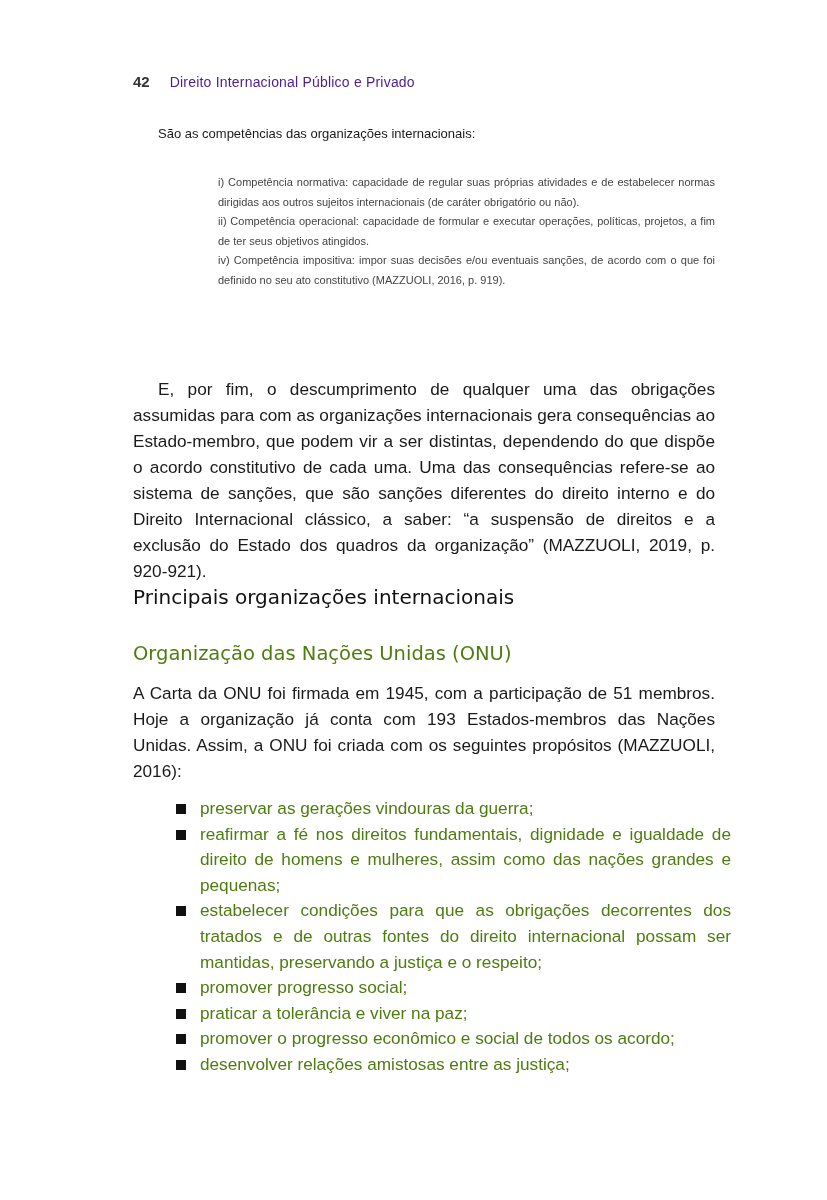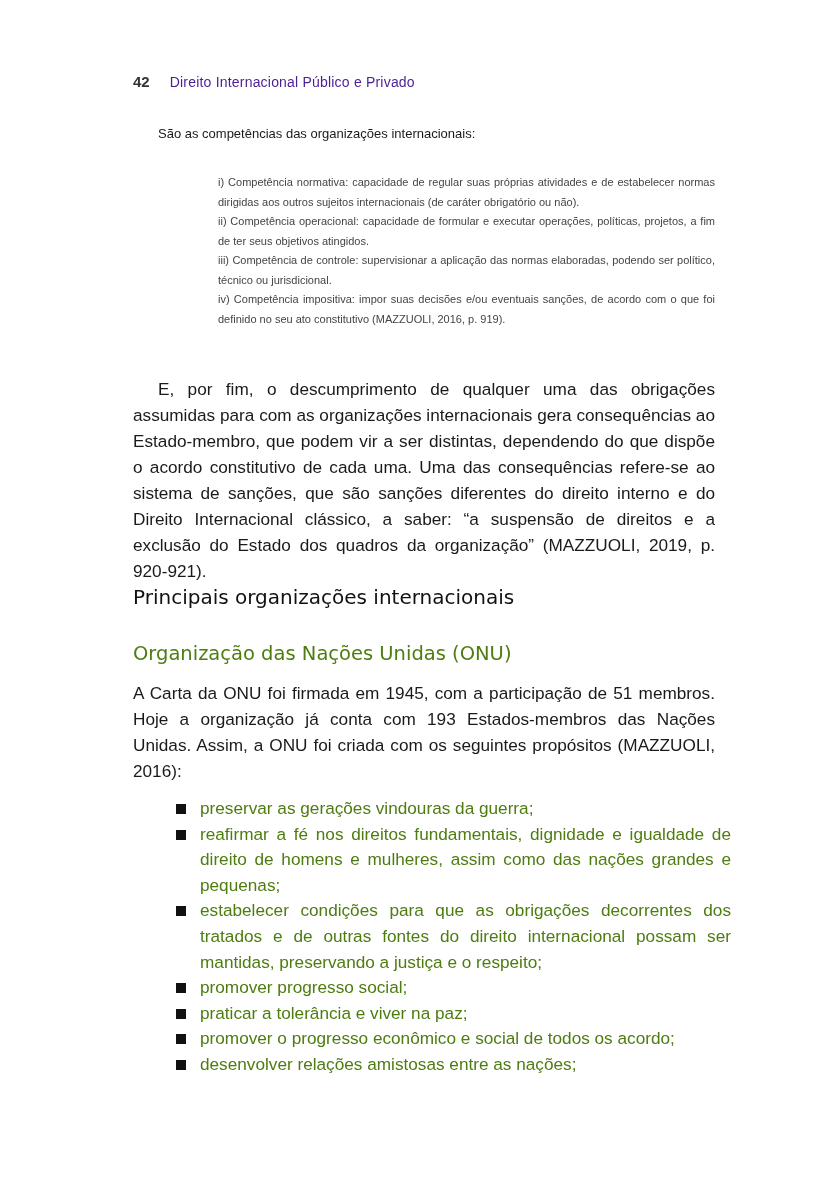--- a/index.html
+++ b/index.html
@@ -33,7 +33,6 @@
 <div class="quote">
   <p>i) Competência normativa: capacidade de regular suas próprias atividades e de estabelecer normas dirigidas aos outros sujeitos internacionais (de caráter obrigatório ou não).</p>
   <p>ii) Competência operacional: capacidade de formular e executar operações, políticas, projetos, a fim de ter seus objetivos atingidos.</p>
-  <p>iii) Competência de controle: supervisionar a aplicação das normas elaboradas, podendo ser político, técnico ou jurisdicional.</p>
   <p>iv) Competência impositiva: impor suas decisões e/ou eventuais sanções, de acordo com o que foi definido no seu ato constitutivo (MAZZUOLI, 2016, p. 919).</p>
 </div>
 

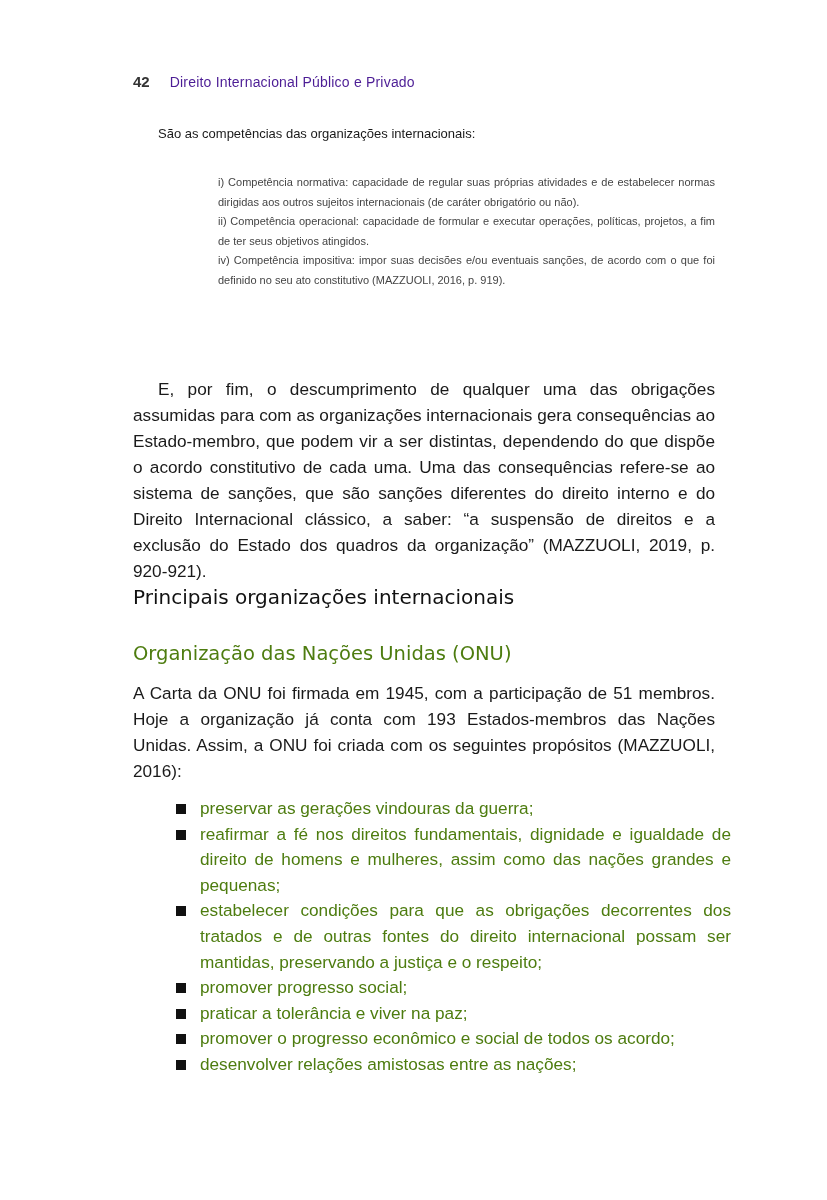--- a/index.html
+++ b/index.html
@@ -52,7 +52,7 @@
   <li><span class="bullet-mark"></span><span>praticar a tolerância e viver na paz;</span></li>
   <li><span class="bullet-mark"></span><span>promover o progresso econômico e social de todos os acordo;</span></li>
   <li><span class="bullet-mark"></span></li>
-  <li><span class="bullet-mark"></span><span>desenvolver relações amistosas entre as nações;</span></li>
+  <li><span class="bullet-mark"></span><span>desenvolver relações amistosas entre as justiça;</span></li>
 </ul>
 
 </body></html>

